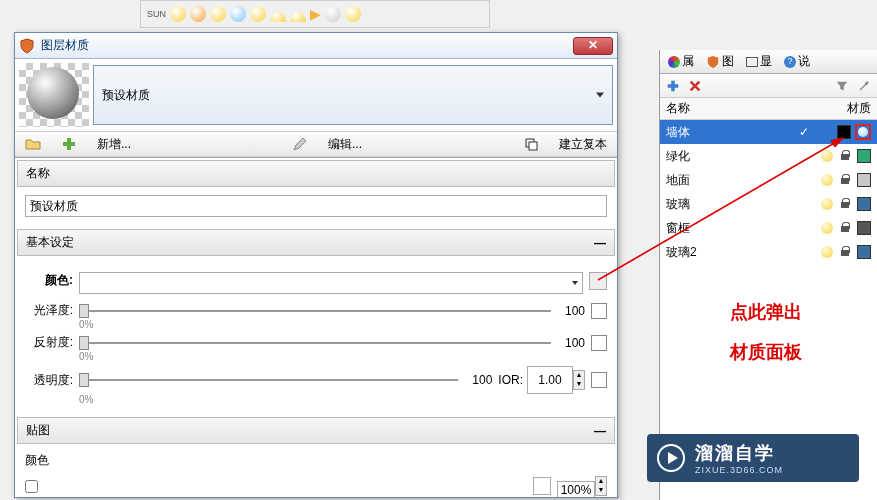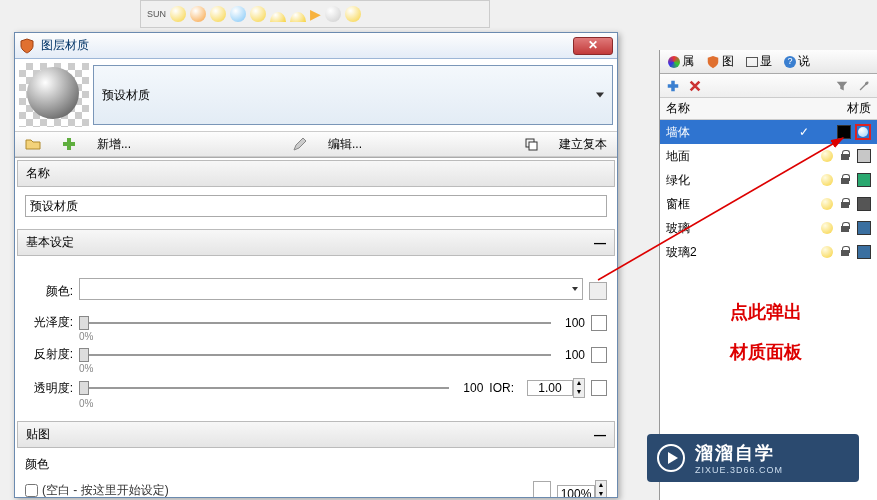--- a/index.html
+++ b/index.html
@@ -254,16 +254,16 @@
         <span class="mat-trigger"></span>
       </div>
       <div class="layer-row">
+        <span class="lname">绿化</span>
+        <span class="bulb"></span>
+        <span class="lock"></span>
+        <span class="sw" style="background: rgb(42, 168, 111);"></span>
+      </div>
+      <div class="layer-row">
         <span class="lname">地面</span>
         <span class="bulb"></span>
         <span class="lock"></span>
         <span class="sw" style="background: rgb(199, 199, 199);"></span>
-      </div>
-      <div class="layer-row">
-        <span class="lname">绿化</span>
-        <span class="bulb"></span>
-        <span class="lock"></span>
-        <span class="sw" style="background: rgb(42, 168, 111);"></span>
       </div>
       <div class="layer-row">
         <span class="lname">窗框</span>

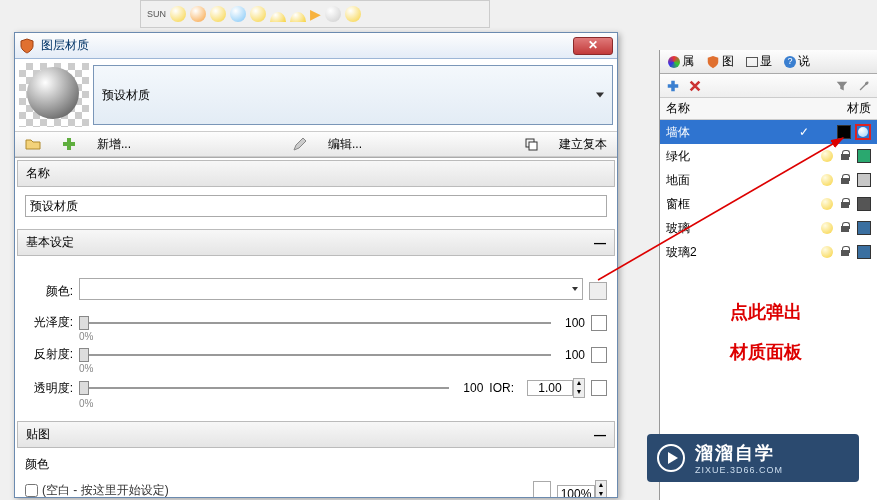--- a/index.html
+++ b/index.html
@@ -266,16 +266,16 @@
         <span class="sw" style="background: rgb(199, 199, 199);"></span>
       </div>
       <div class="layer-row">
+        <span class="lname">玻璃</span>
+        <span class="bulb"></span>
+        <span class="lock"></span>
+        <span class="sw" style="background: rgb(58, 111, 160);"></span>
+      </div>
+      <div class="layer-row">
         <span class="lname">窗框</span>
         <span class="bulb"></span>
         <span class="lock"></span>
         <span class="sw" style="background: rgb(85, 85, 85);"></span>
-      </div>
-      <div class="layer-row">
-        <span class="lname">玻璃</span>
-        <span class="bulb"></span>
-        <span class="lock"></span>
-        <span class="sw" style="background: rgb(58, 111, 160);"></span>
       </div>
       <div class="layer-row">
         <span class="lname">玻璃2</span>

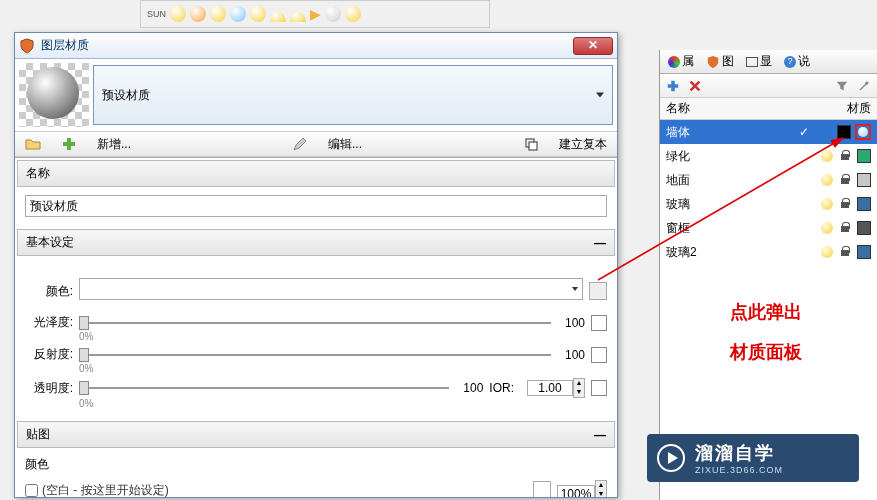--- a/index.html
+++ b/index.html
@@ -25,7 +25,7 @@
 .section-h .collapse{margin-left:auto;font-weight:bold;}
 .section-body{padding:6px 10px 10px 10px;}
 .text-input{width:100%;height:22px;border:1px solid #aaa;padding:0 4px;background:#fff;}
-.row{display:flex;align-items:flex-end;margin:14px 0;}
+.row{display:flex;align-items:flex-start;margin:8px 0;font-weight:bold;}
 .row label{width:48px;text-align:right;margin-right:6px;}
 .color-combo{flex:1;height:22px;border:1px solid #aaa;background:#fff;position:relative;}
 .color-combo::after{content:"";position:absolute;right:4px;top:8px;border-left:3px solid transparent;border-right:3px solid transparent;border-top:4px solid #333;}

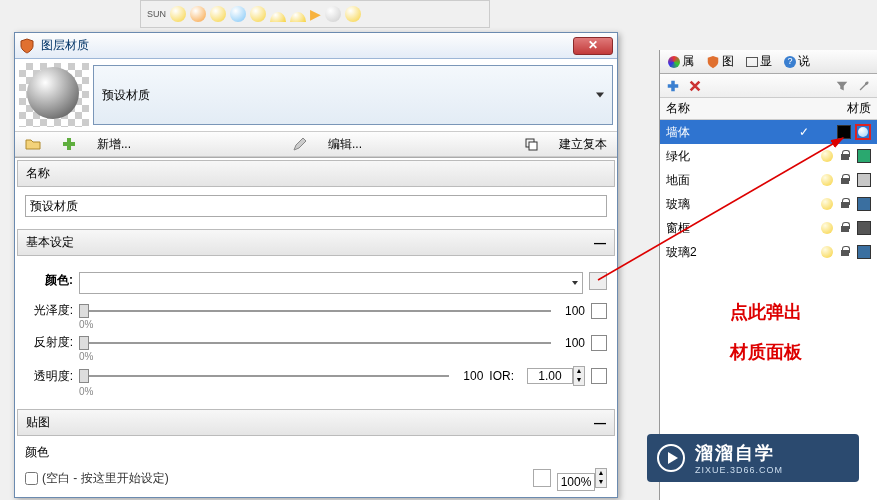--- a/index.html
+++ b/index.html
@@ -38,7 +38,7 @@
 .slider-start{font-size:10px;color:#888;margin-left:54px;margin-top:-4px;}
 .slider-end{width:28px;text-align:right;margin:0 6px;}
 .slider-sw{width:16px;height:16px;border:1px solid #888;background:#fff;}
-.ior-box{width:46px;height:16px;border:1px solid #aaa;text-align:center;margin-left:13px;}
+.ior-box{width:46px;height:28px;border:1px solid #aaa;text-align:center;margin-left:4px;}
 .spin{width:12px;height:20px;border:1px solid #aaa;background:#eee;display:flex;flex-direction:column;}
 .spin div{flex:1;font-size:7px;text-align:center;line-height:8px;}
 .map-row{display:flex;align-items:center;margin:4px 0;}

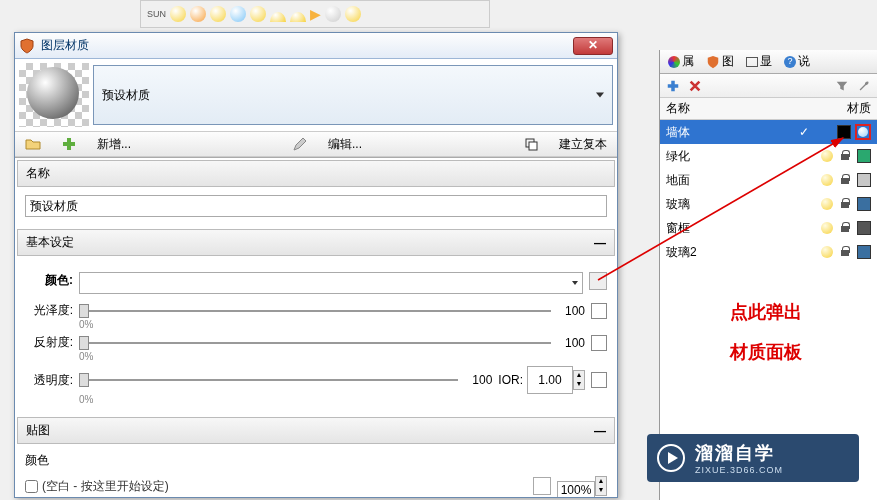--- a/index.html
+++ b/index.html
@@ -192,7 +192,6 @@
       <div style="margin-bottom:4px;">颜色</div>
       <div class="map-row">
         <input type="checkbox" style="">
-        <span class="hint">(空白 - 按这里开始设定)</span>
         <div class="pick"></div>
         <input class="pct" value="100%" style="">
         <div class="spin">

